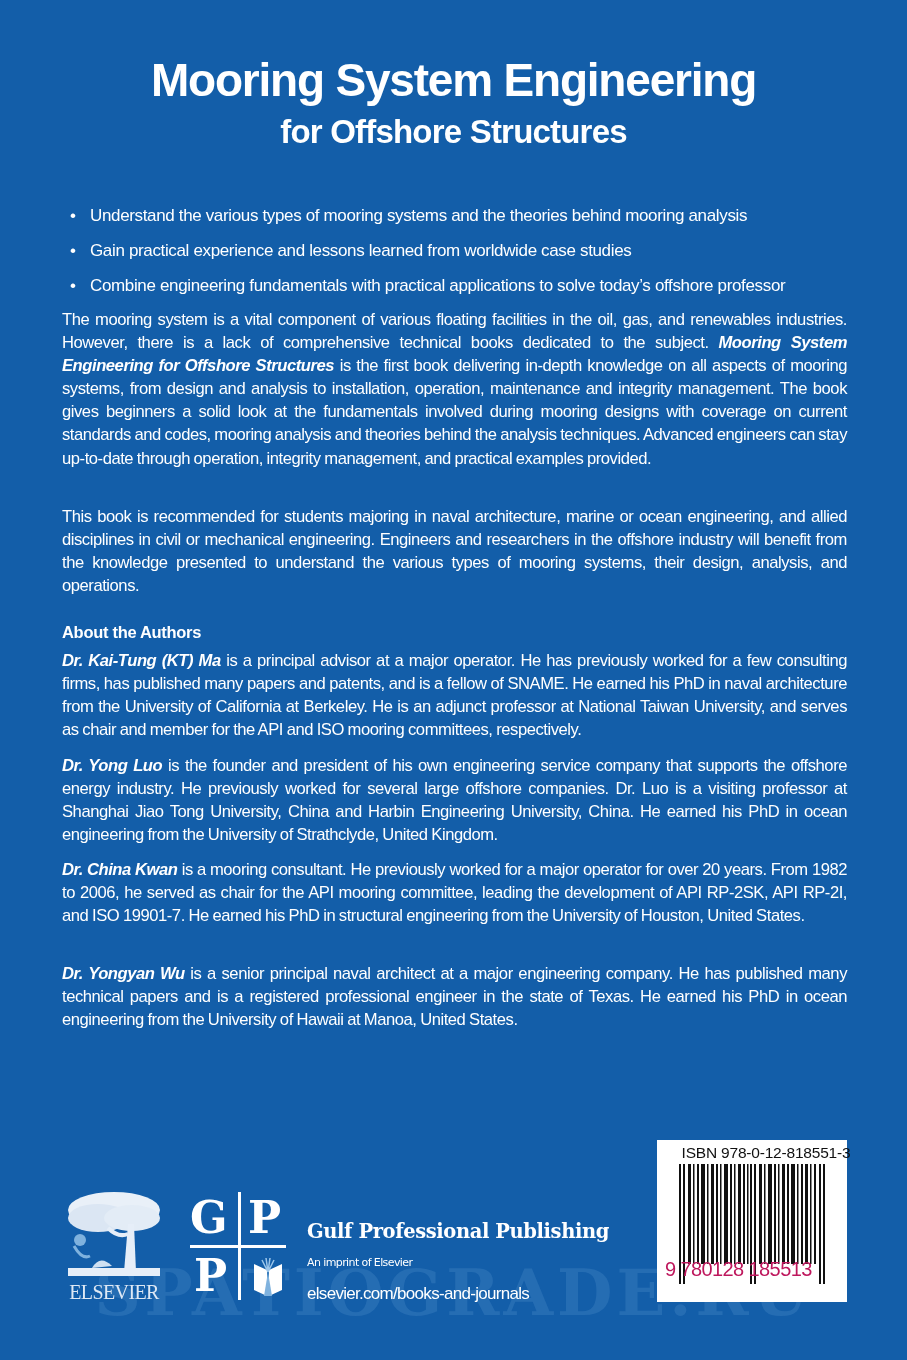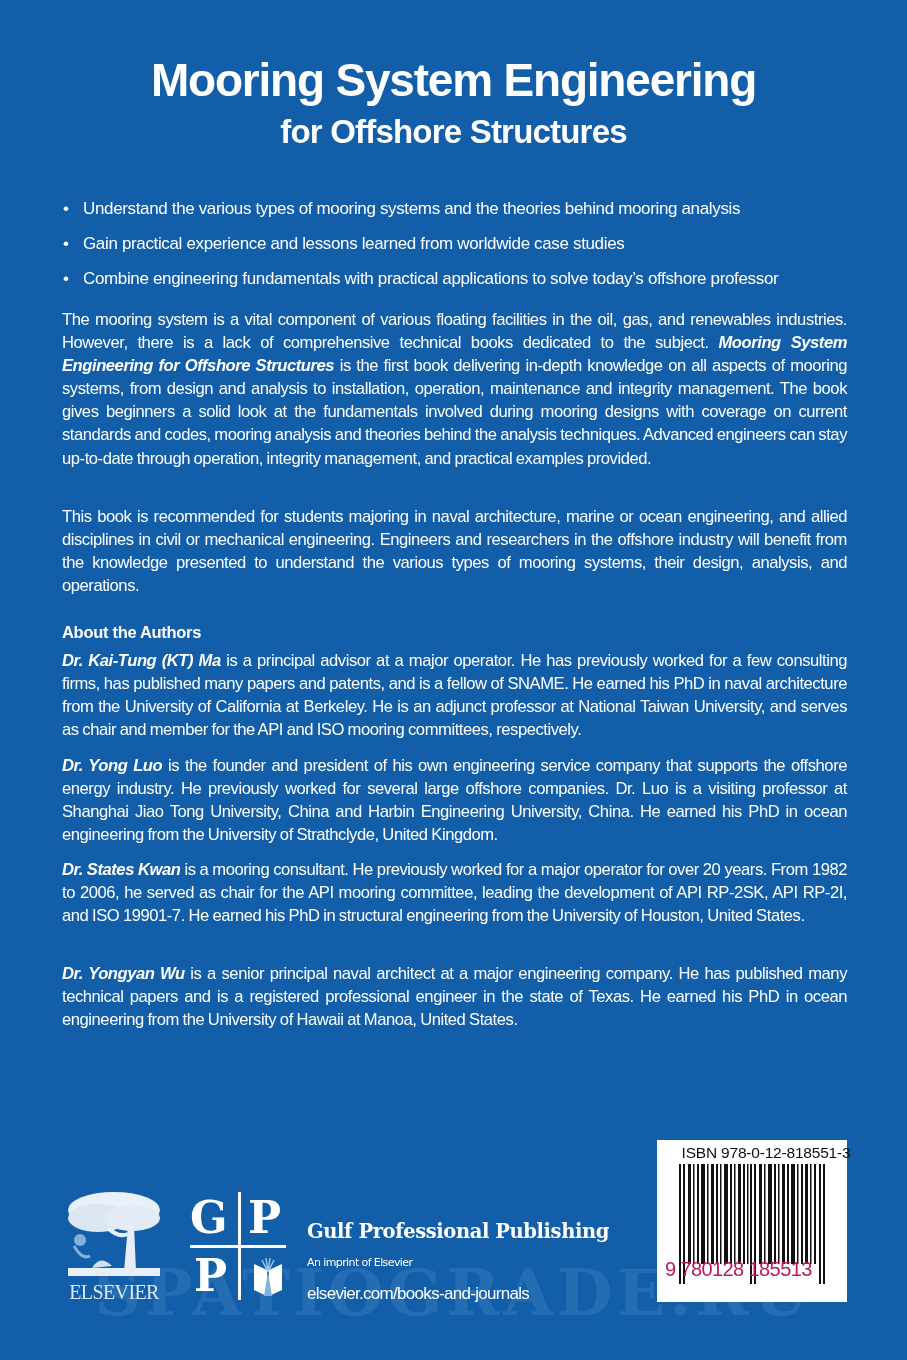--- a/index.html
+++ b/index.html
@@ -19,7 +19,7 @@
     font-weight:700; font-size:33px; letter-spacing:-0.8px; line-height:44px;
   }
   .bullets {
-    position:absolute; left:62px; top:190px; width:800px; margin:1px; padding:0; list-style:none;
+    position:absolute; left:62px; top:190px; width:800px; margin:8px; padding:0; list-style:none;
   }
   .bullets li {
     font-size:17px; line-height:35px; letter-spacing:-0.35px; white-space:nowrap;

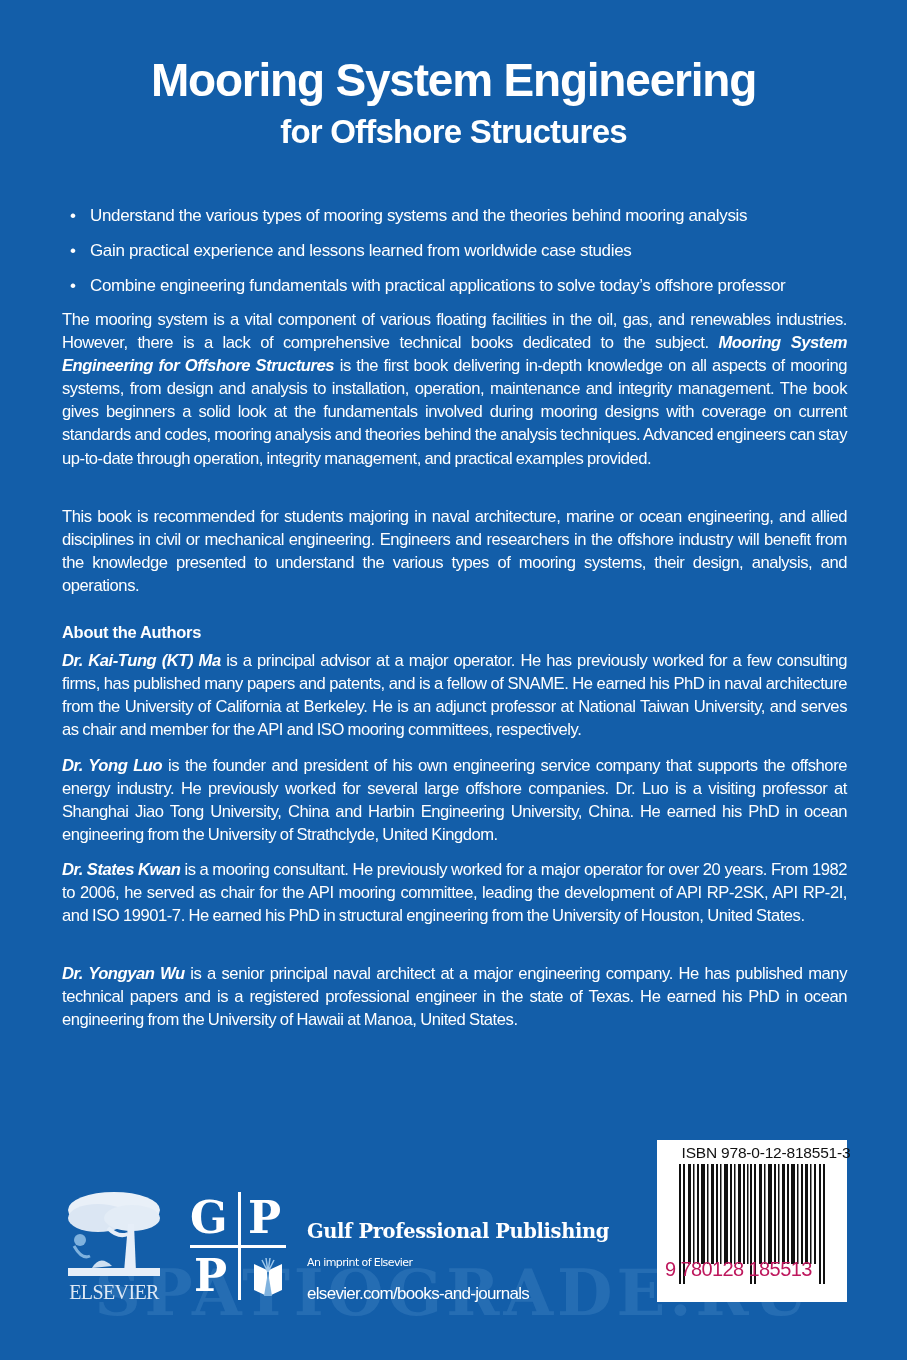--- a/index.html
+++ b/index.html
@@ -90,7 +90,7 @@
 
   <p class="para" style="top:649px"><b>Dr. Kai-Tung (KT) Ma</b><span> is a principal advisor at a major operator. He has previously worked for a few consulting firms, has published many papers and patents, and is a fellow of SNAME. He earned his PhD in naval architecture from the University of California at Berkeley. He is an adjunct professor at National Taiwan University, and serves as chair and member for the API and ISO mooring committees, respectively.</span></p>
   <p class="para" style="top:754px"><b>Dr. Yong Luo</b><span> is the founder and president of his own engineering service company that supports the offshore energy industry. He previously worked for several large offshore companies. Dr. Luo is a visiting professor at Shanghai Jiao Tong University, China and Harbin Engineering University, China. He earned his PhD in ocean engineering from the University of Strathclyde, United Kingdom.</span></p>
-  <p class="para" style="top:858px"><b>Dr. States Kwan</b><span> is a mooring consultant. He previously worked for a major operator for over 20 years. From 1982 to 2006, he served as chair for the API mooring committee, leading the development of API RP-2SK, API RP-2I, and ISO 19901-7. He earned his PhD in structural engineering from the University of Houston, United States.</span></p>
+  <p class="para" style="top:858px"><b>Dr. China Kwan</b><span> is a mooring consultant. He previously worked for a major operator for over 20 years. From 1982 to 2006, he served as chair for the API mooring committee, leading the development of API RP-2SK, API RP-2I, and ISO 19901-7. He earned his PhD in structural engineering from the University of Houston, United States.</span></p>
   <p class="para" style="top:962px"><b>Dr. Yongyan Wu</b><span> is a senior principal naval architect at a major engineering company. He has published many technical papers and is a registered professional engineer in the state of Texas. He earned his PhD in ocean engineering from the University of Hawaii at Manoa, United States.</span></p>
 
   <div class="watermark">SPATIOGRADE.RU</div>

